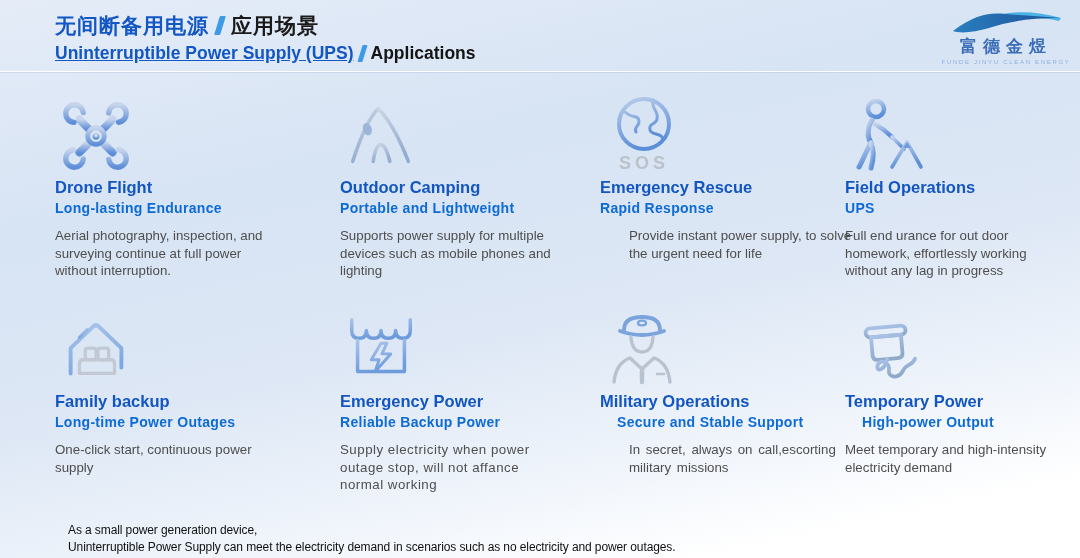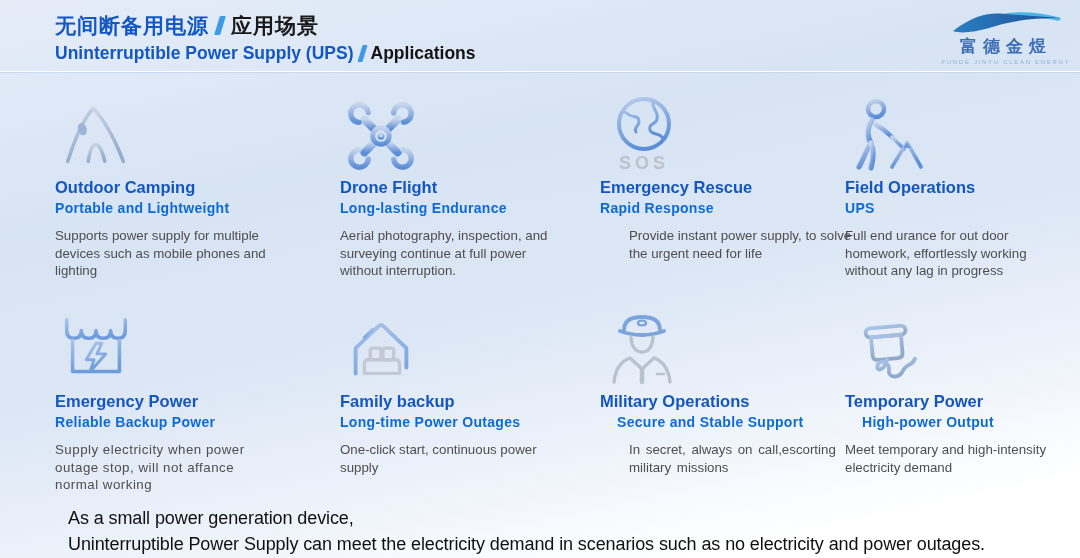--- a/index.html
+++ b/index.html
@@ -18,7 +18,7 @@
   }
   .slash.small { height:17px; width:5px; margin:0 6px; vertical-align:-3px; }
   .title-en { font-size:17.5px; font-weight:bold; color:#141414; margin-top:3px; }
-  .title-en .blue { color:#1257c4; }
+  .title-en .blue { color:#1257c4;text-decoration:underline; }
   .header-divider {
     position:absolute; left:0; top:71px; width:1080px; height:1px;
     background:rgba(255,255,255,0.9); box-shadow:0 1px 0 rgba(150,175,210,0.28);

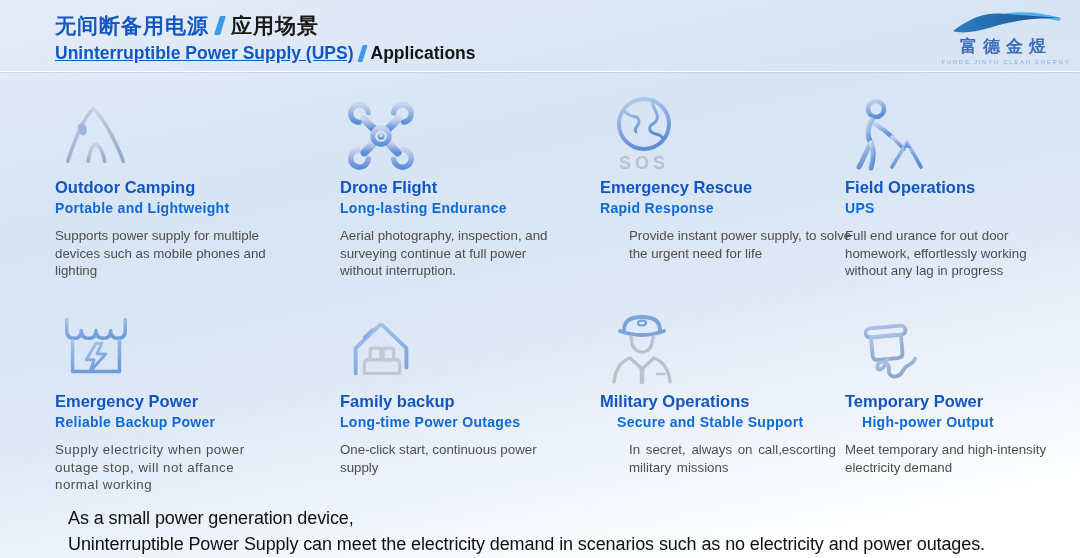--- a/index.html
+++ b/index.html
@@ -81,29 +81,6 @@
 
   <div class="cards">
 
-    <div class="card r1 c1">
-      <div class="icon-box">
-        <svg width="82" height="76" viewBox="0 0 84 76">
-          <defs>
-              <linearGradient id="g1" x1="0" y1="0" x2="0.3" y2="1">
-            <stop offset="0" stop-color="#ccd5e4"></stop>
-                <stop offset="1" stop-color="#93accf"></stop>
-              </linearGradient>
-            </defs>
-          <g fill="none" stroke="url(#g1)" stroke-width="3.6" stroke-linecap="round" stroke-linejoin="round">
-            <path d="M13 64 C22 36 32 17 39 10"></path>
-            <path d="M39 10 C48 18 60 38 70 64"></path>
-            <path d="M11 64 H72"></path>
-            <path d="M34 64 C37 43 45 39 51 64"></path>
-          </g>
-          <ellipse cx="28" cy="31" rx="4.5" ry="6.5" transform="rotate(-18 28 31)" fill="#9db5d8"></ellipse>
-        </svg>
-      </div>
-      <div class="card-title">Outdoor Camping</div>
-      <div class="card-subtitle">Portable and Lightweight</div>
-      <div class="card-desc">Supports power supply for multiple devices such as mobile phones and lighting</div>
-    </div>
-
     <div class="card r1 c2">
       <div class="icon-box">
         <svg width="82" height="76" viewBox="0 0 84 76">
@@ -132,6 +109,29 @@
       <div class="card-desc">Aerial photography, inspection, and surveying continue at full power without interruption.</div>
     </div>
 
+    <div class="card r1 c1">
+      <div class="icon-box">
+        <svg width="82" height="76" viewBox="0 0 84 76">
+          <defs>
+              <linearGradient id="g1" x1="0" y1="0" x2="0.3" y2="1">
+            <stop offset="0" stop-color="#ccd5e4"></stop>
+                <stop offset="1" stop-color="#93accf"></stop>
+              </linearGradient>
+            </defs>
+          <g fill="none" stroke="url(#g1)" stroke-width="3.6" stroke-linecap="round" stroke-linejoin="round">
+            <path d="M13 64 C22 36 32 17 39 10"></path>
+            <path d="M39 10 C48 18 60 38 70 64"></path>
+            <path d="M11 64 H72"></path>
+            <path d="M34 64 C37 43 45 39 51 64"></path>
+          </g>
+          <ellipse cx="28" cy="31" rx="4.5" ry="6.5" transform="rotate(-18 28 31)" fill="#9db5d8"></ellipse>
+        </svg>
+      </div>
+      <div class="card-title">Outdoor Camping</div>
+      <div class="card-subtitle">Portable and Lightweight</div>
+      <div class="card-desc">Supports power supply for multiple devices such as mobile phones and lighting</div>
+    </div>
+
     <div class="card r1 c3">
       <div class="icon-box">
         <svg width="84" height="80" viewBox="0 0 84 80">

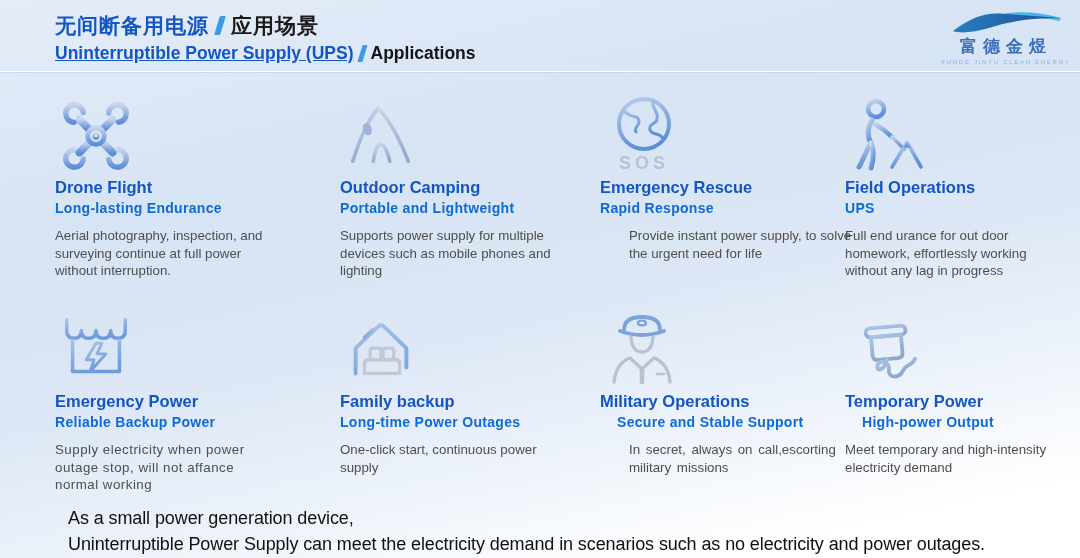--- a/index.html
+++ b/index.html
@@ -179,6 +179,32 @@
       <div class="card-desc">Full end urance for out door homework, effortlessly working without any lag in progress</div>
     </div>
 
+    <div class="card r2 c2">
+      <div class="icon-box">
+        <svg width="82" height="76" viewBox="0 0 84 76">
+          <defs>
+              <linearGradient id="g6" x1="0" y1="0" x2="0.3" y2="1">
+            <stop offset="0" stop-color="#a9c3e8"></stop>
+                <stop offset="1" stop-color="#7da8e0"></stop>
+              </linearGradient>
+            </defs>
+          <g fill="none" stroke="url(#g6)" stroke-width="4" stroke-linecap="round" stroke-linejoin="round">
+            <path d="M16 62 V36 L39 14 Q42 11 45 14 L68 36 V56"></path>
+            <path d="M25 25 L33 17" stroke-width="3.2"></path>
+          </g>
+          <g fill="none" stroke="#c3c9d4" stroke-width="3.4" stroke-linecap="round" stroke-linejoin="round">
+            <rect x="31" y="36" width="11" height="12" rx="2.5"></rect>
+            <rect x="44" y="36" width="11" height="12" rx="2.5"></rect>
+            <path d="M25 62 V52 Q25 48 29 48 H57 Q61 48 61 52 V62"></path>
+            <path d="M27 62 H59"></path>
+          </g>
+        </svg>
+      </div>
+      <div class="card-title">Family backup</div>
+      <div class="card-subtitle">Long-time Power Outages</div>
+      <div class="card-desc">One-click start, continuous power supply</div>
+    </div>
+
     <div class="card r2 c1">
       <div class="icon-box">
         <svg width="82" height="76" viewBox="0 0 84 76">
@@ -199,32 +225,6 @@
       <div class="card-title">Emergency Power</div>
       <div class="card-subtitle">Reliable Backup Power</div>
       <div class="card-desc">Supply electricity when power outage stop, will not affance normal working</div>
-    </div>
-
-    <div class="card r2 c2">
-      <div class="icon-box">
-        <svg width="82" height="76" viewBox="0 0 84 76">
-          <defs>
-              <linearGradient id="g6" x1="0" y1="0" x2="0.3" y2="1">
-            <stop offset="0" stop-color="#a9c3e8"></stop>
-                <stop offset="1" stop-color="#7da8e0"></stop>
-              </linearGradient>
-            </defs>
-          <g fill="none" stroke="url(#g6)" stroke-width="4" stroke-linecap="round" stroke-linejoin="round">
-            <path d="M16 62 V36 L39 14 Q42 11 45 14 L68 36 V56"></path>
-            <path d="M25 25 L33 17" stroke-width="3.2"></path>
-          </g>
-          <g fill="none" stroke="#c3c9d4" stroke-width="3.4" stroke-linecap="round" stroke-linejoin="round">
-            <rect x="31" y="36" width="11" height="12" rx="2.5"></rect>
-            <rect x="44" y="36" width="11" height="12" rx="2.5"></rect>
-            <path d="M25 62 V52 Q25 48 29 48 H57 Q61 48 61 52 V62"></path>
-            <path d="M27 62 H59"></path>
-          </g>
-        </svg>
-      </div>
-      <div class="card-title">Family backup</div>
-      <div class="card-subtitle">Long-time Power Outages</div>
-      <div class="card-desc">One-click start, continuous power supply</div>
     </div>
 
     <div class="card r2 c3">

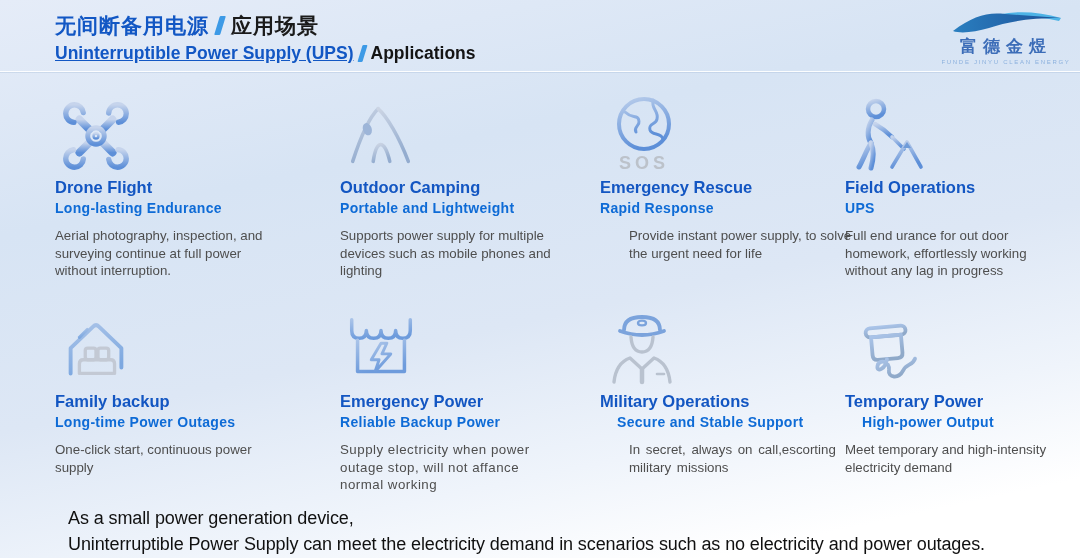--- a/index.html
+++ b/index.html
@@ -45,7 +45,7 @@
   .card.r2.c1 .card-desc { letter-spacing:0.5px; }
   .card.r2.c3 .card-desc { word-spacing:2px; }
   
-  .footer { position:absolute; left:68px; top:505px; font-size:18px; color:#101010; line-height:1.45; letter-spacing:-0.1px; }
+  .footer { position:absolute; left:68px; top:522px; font-size:12px; color:#101010; line-height:1.45; letter-spacing:-0.1px; }
   svg { display:block; }
   text.sos { font-family:"Liberation Sans", sans-serif; }
 </style>

